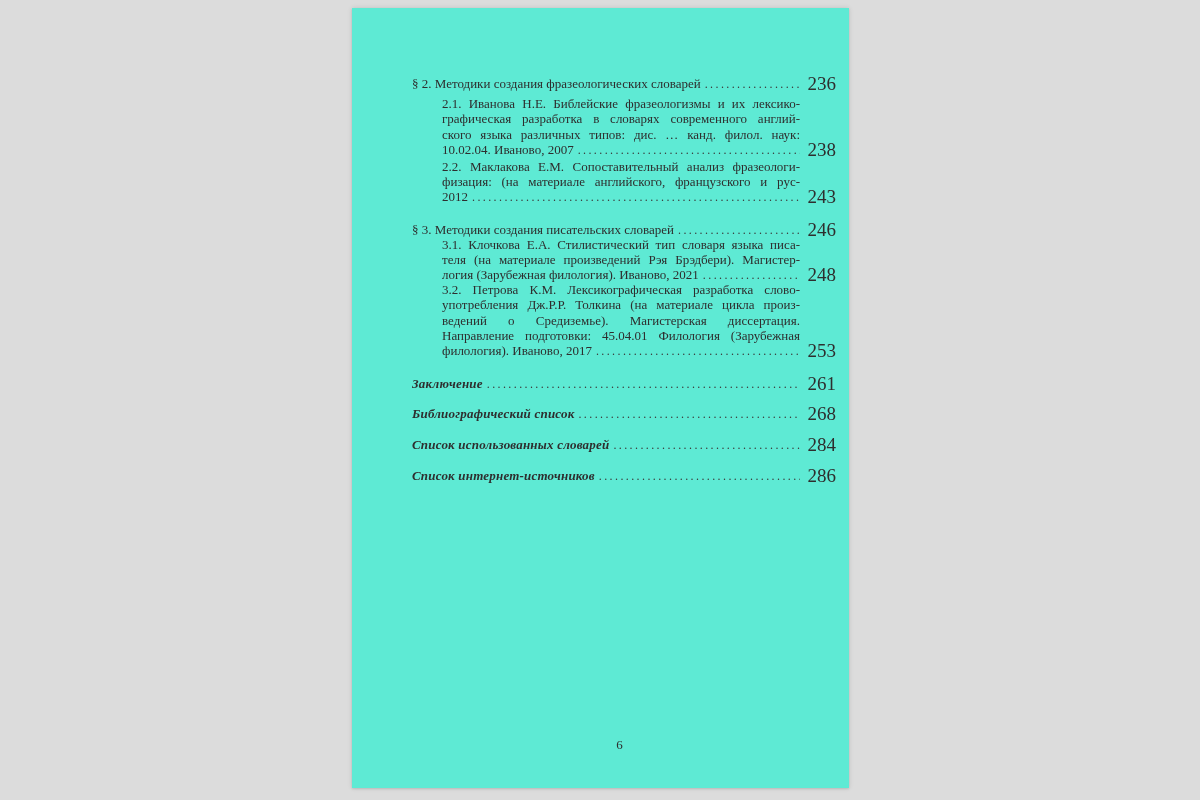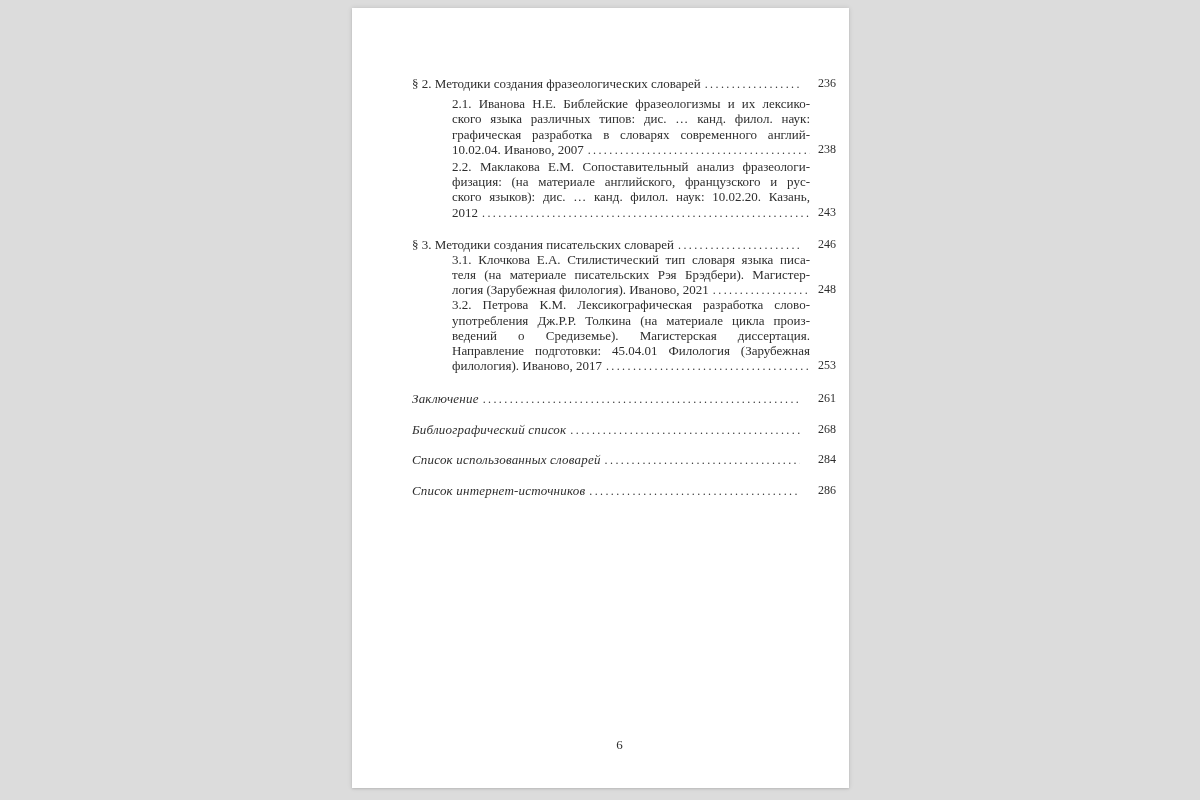--- a/index.html
+++ b/index.html
@@ -92,7 +92,7 @@
 <body style="background: rgb(220, 220, 220);">
 
 <div class="stage">
-  <div class="page" style="background: #ffffff; color: rgb(46, 46, 46);">
+  <div class="page" style="background: #5eead4; color: rgb(46, 46, 46);">
     <div class="content">
 
       <div class="row mb-s2">

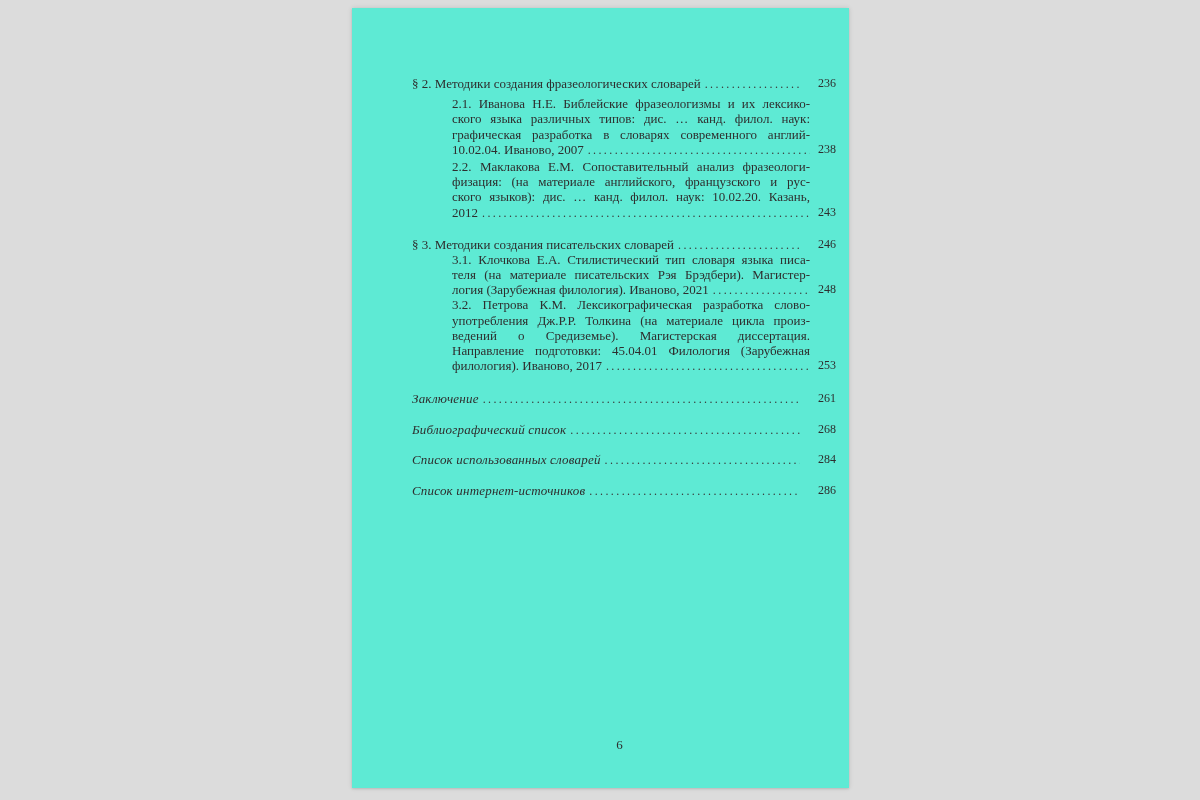--- a/index.html
+++ b/index.html
@@ -61,7 +61,7 @@
     flex: 1;
     text-align: right;
     align-self: flex-end;
-    font-size: 12px;
+    font-size: 19px;
     line-height: 15.2px;
     white-space: nowrap;
   }

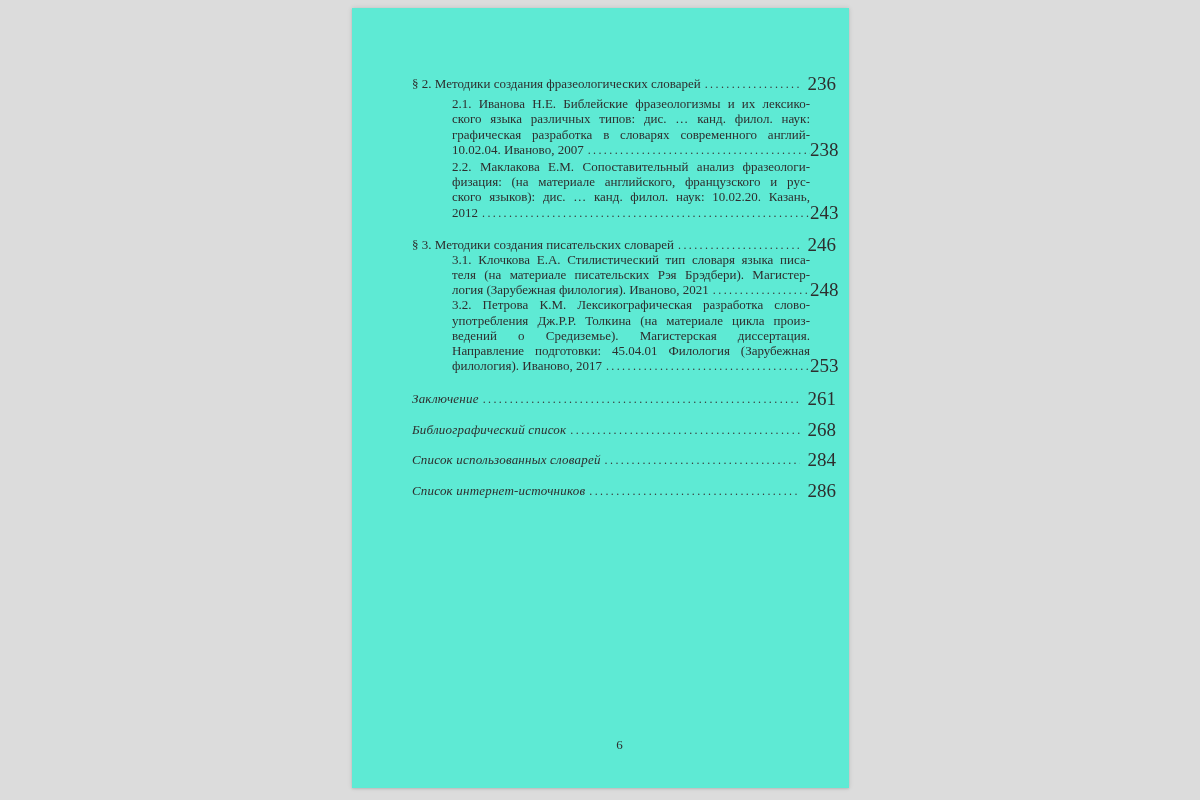--- a/index.html
+++ b/index.html
@@ -31,7 +31,7 @@
   .content { width: 424px; }
   .row { display: flex; }
   .row .text { width: 388px; }
-  .row.sub .text { margin-left: 40px; width: 358px; }
+  .row.sub .text { margin-left: 30px; width: 358px; }
   .line {
     font-size: 13px;
     line-height: 15.2px;

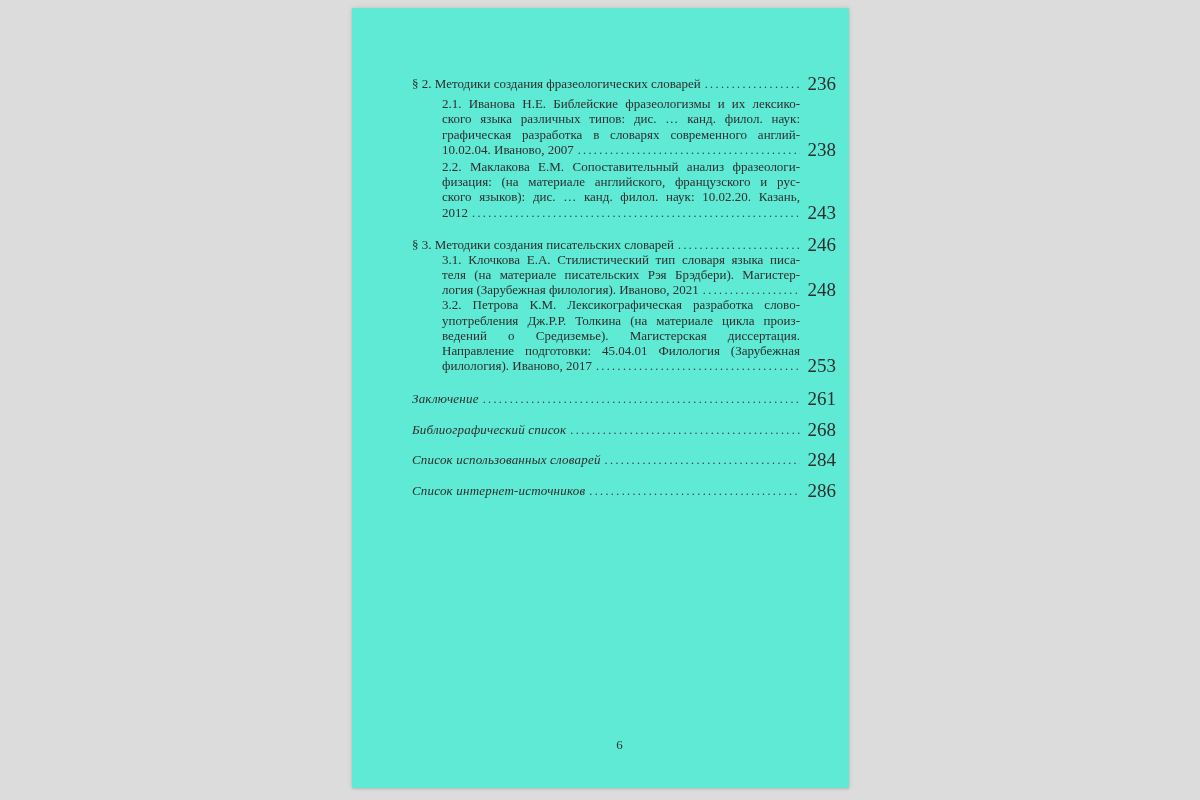--- a/index.html
+++ b/index.html
@@ -108,8 +108,8 @@
       <div class="row sub mb-e21">
         <div class="text">
           <div class="line">2.1. Иванова Н.Е. Библейские фразеологизмы и их лексико-</div>
+          <div class="line">графическая разработка в словарях современного англий-</div>
           <div class="line">ского языка различных типов: дис. … канд. филол. наук:</div>
-          <div class="line">графическая разработка в словарях современного англий-</div>
           <div class="line last">
             <span class="t">10.02.04. Иваново, 2007</span>
             <span class="dots">..............................................................................................................</span>

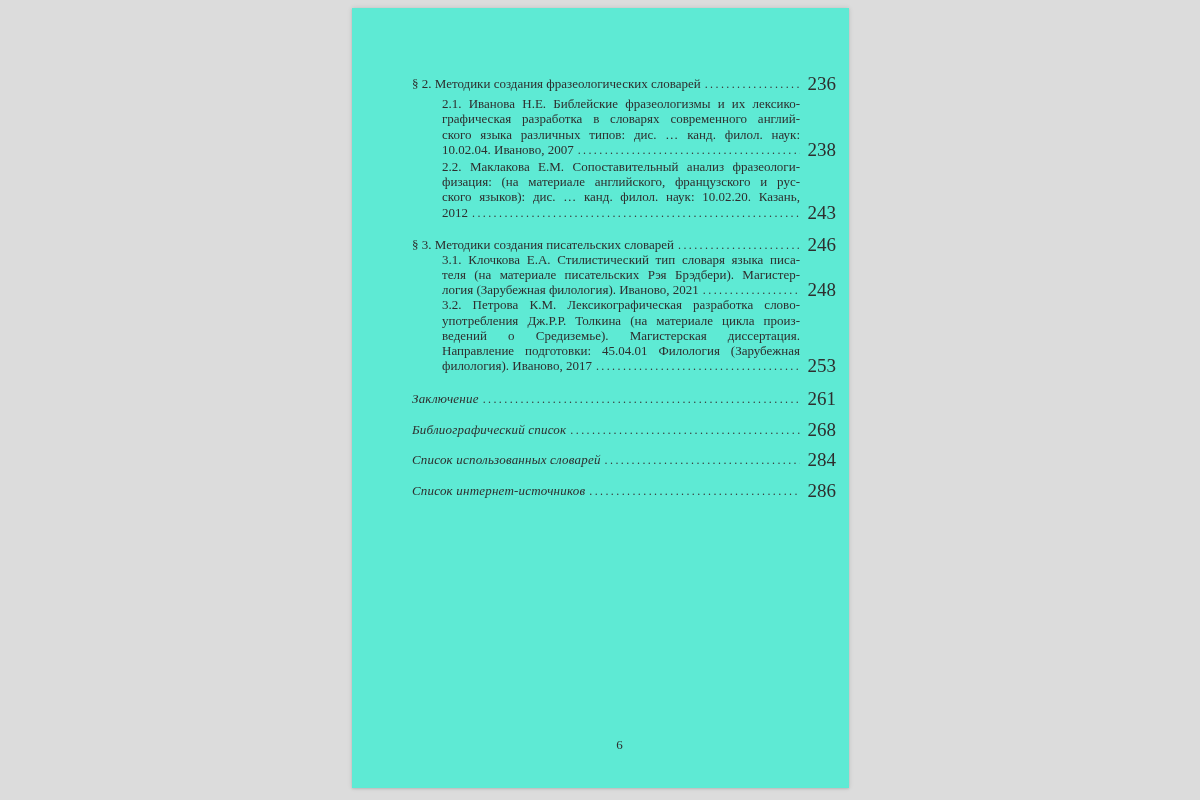--- a/index.html
+++ b/index.html
@@ -122,7 +122,6 @@
         <div class="text">
           <div class="line">2.2. Маклакова Е.М. Сопоставительный анализ фразеологи-</div>
           <div class="line">физация: (на материале английского, французского и рус-</div>
-          <div class="line">ского языков): дис. … канд. филол. наук: 10.02.20. Казань,</div>
           <div class="line last">
             <span class="t">2012</span>
             <span class="dots">..............................................................................................................</span>

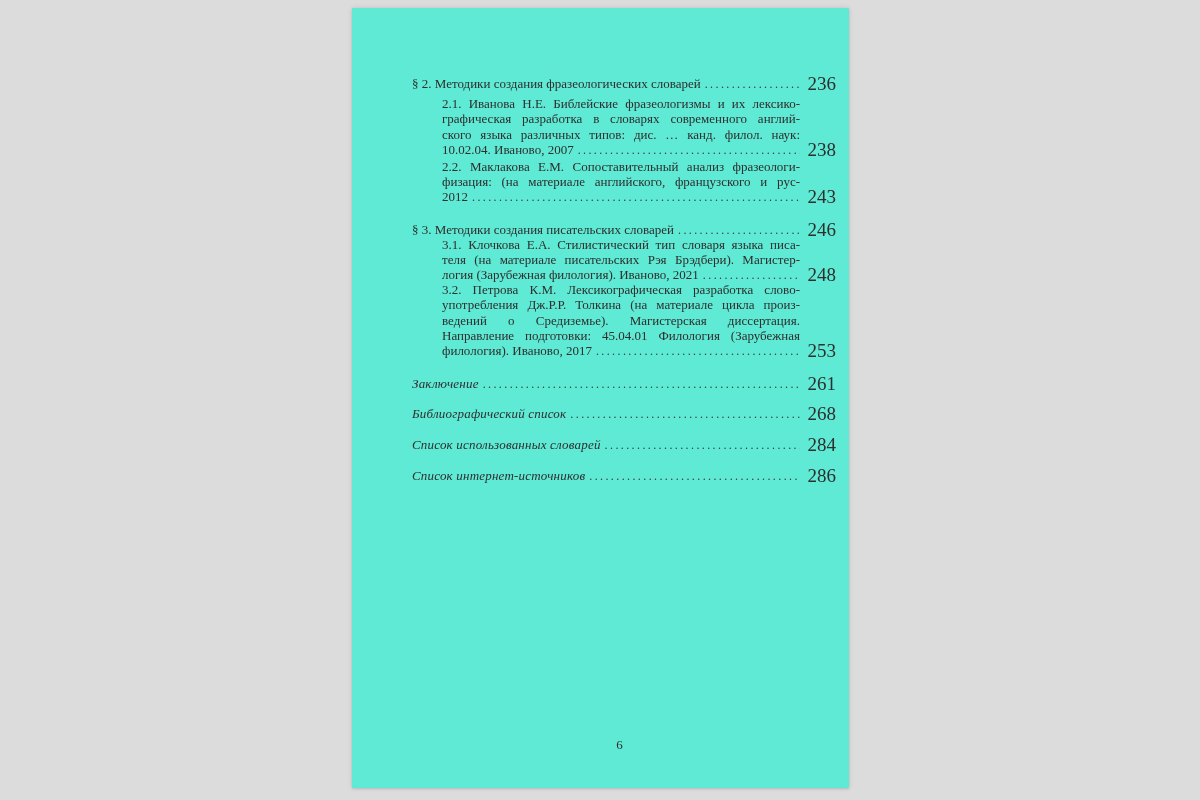--- a/index.html
+++ b/index.html
@@ -143,7 +143,7 @@
       <div class="row sub">
         <div class="text">
           <div class="line">3.1. Клочкова Е.А. Стилистический тип словаря языка писа-</div>
-          <div class="line">теля (на материале писательских Рэя Брэдбери). Магистер-</div>
+          <div class="line">теля (на материале произведений Рэя Брэдбери). Магистер-</div>
           <div class="line last">
             <span class="t">логия (Зарубежная филология). Иваново, 2021</span>
             <span class="dots">..............................................................................................................</span>

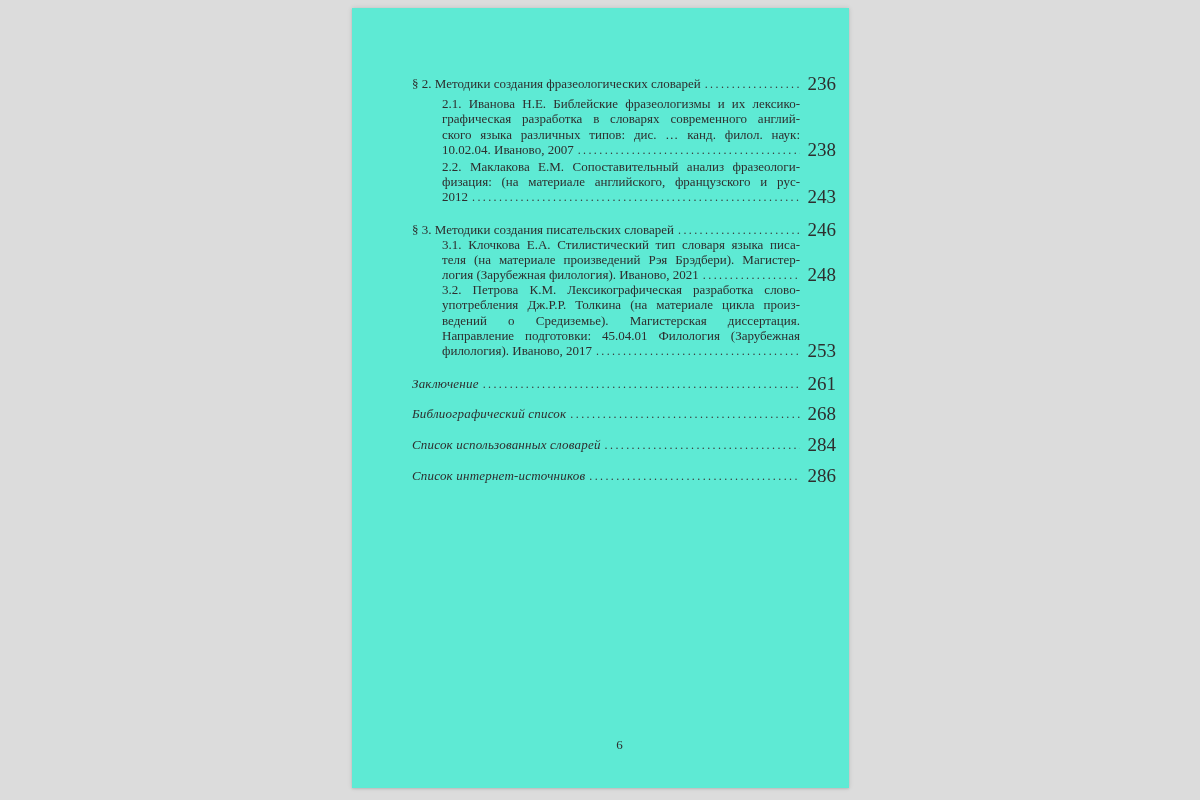--- a/index.html
+++ b/index.html
@@ -66,7 +66,7 @@
     white-space: nowrap;
   }
   .bold .t {
-    font-weight: 400;
+    font-weight: 700;
     font-style: italic;
     letter-spacing: 0.2px;
   }

